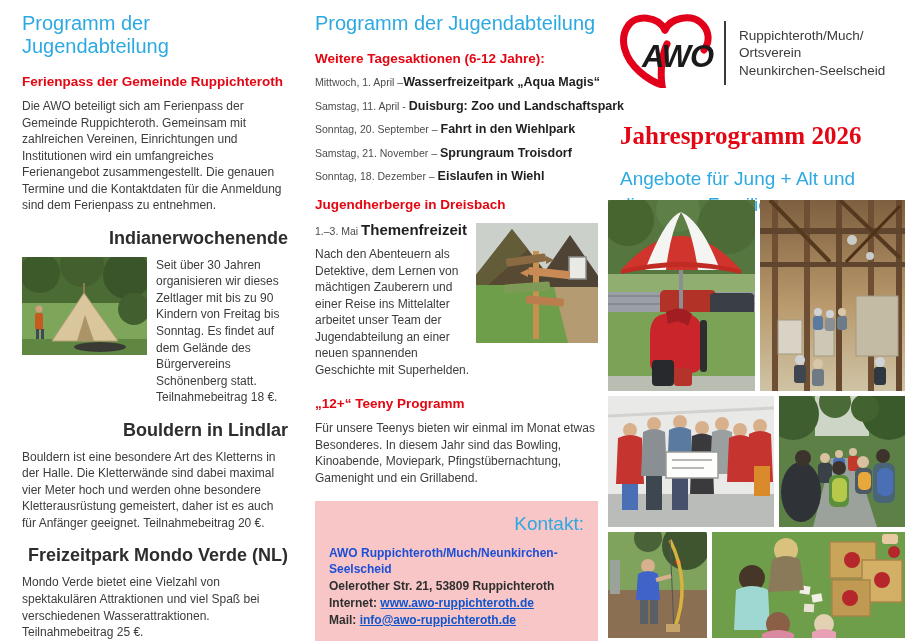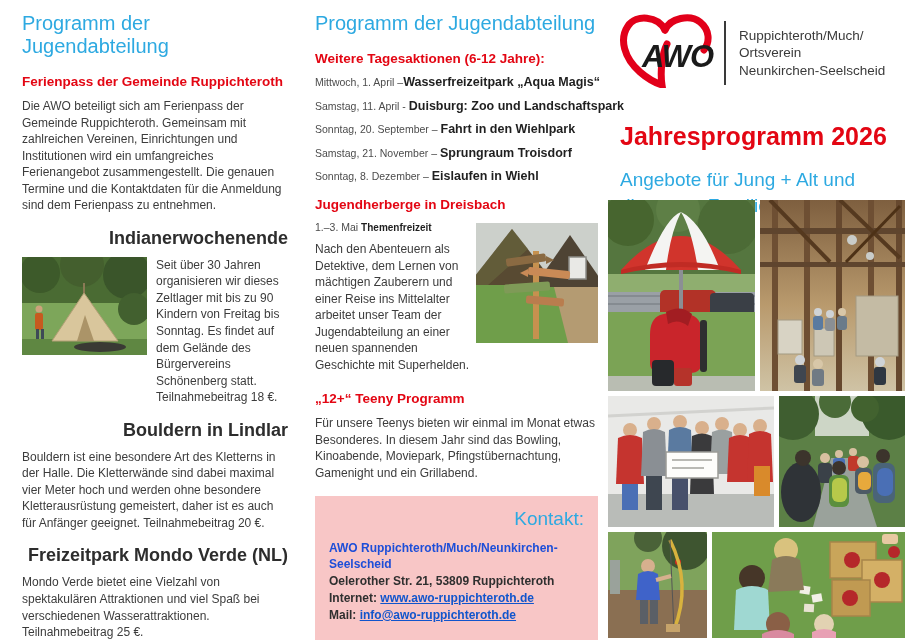--- a/index.html
+++ b/index.html
@@ -40,7 +40,7 @@
   .logo-heart{flex:0 0 auto;}
   .logo-divider{width:2px;height:64px;background:#3a3a3a;margin:0 13px 0 8px;}
   .logo-text{font-size:13.5px;color:#3a3a3a;line-height:1.28;}
-  .jp-title{color:#e30613;font-size:25px;font-weight:700;margin:30px 0 0 12px;}
+  .jp-title{color:#e30613;font-size:25px;font-weight:700;margin:30px 0 0 12px;font-family:Liberation Serif, serif;}
   .jp-sub{color:#2da9e1;font-size:19px;line-height:1.35;margin:16px 0 0 12px;width:258px;}
 
   .ph{position:absolute;overflow:hidden;background:#ddd;}

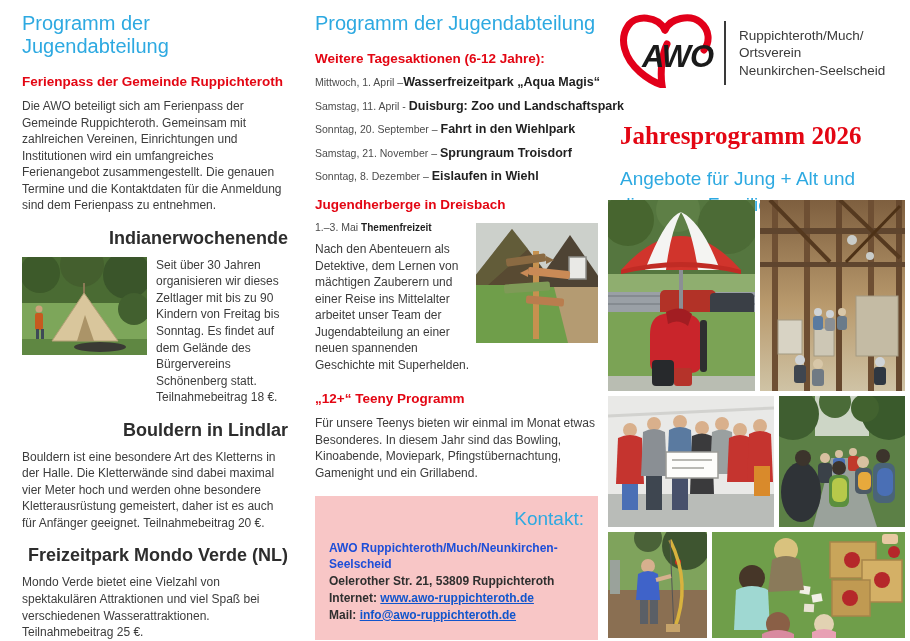--- a/index.html
+++ b/index.html
@@ -104,7 +104,7 @@
   <div class="event"><span>Samstag, 11. April - </span><b>Duisburg: Zoo und Landschaftspark</b></div>
   <div class="event"><span>Sonntag, 20. September – </span><b>Fahrt in den Wiehlpark</b></div>
   <div class="event"><span>Samstag, 21. November – </span><b>Sprungraum Troisdorf</b></div>
-  <div class="event"><span>Sonntag, 8. Dezember – </span><b>Eislaufen in Wiehl</b></div>
+  <div class="event"><span>Sonntag, 18. Dezember – </span><b>Eislaufen in Wiehl</b></div>
 
   <div class="red-h" style="">Jugendherberge in Dreisbach</div>
   <div class="dreis-wrap">

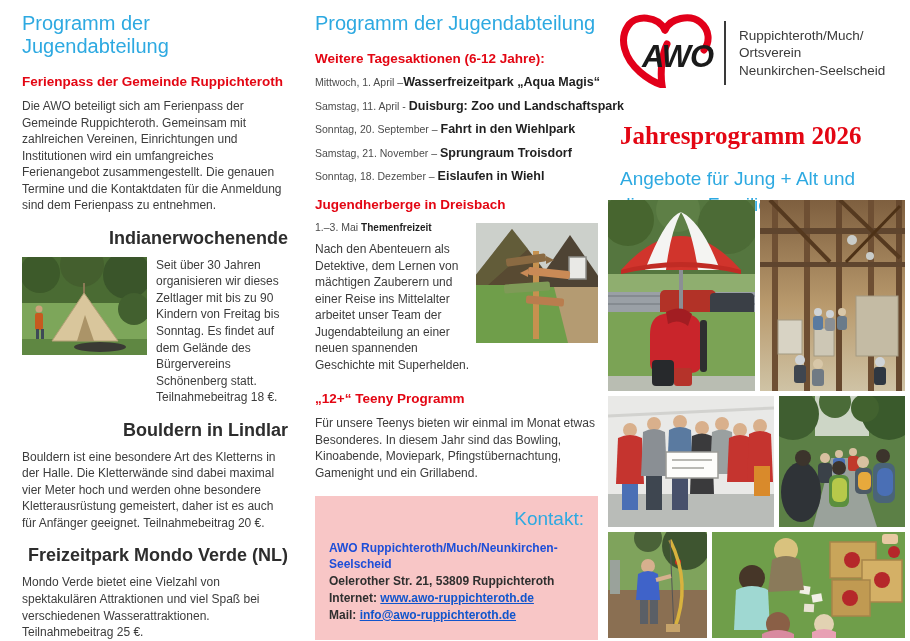--- a/index.html
+++ b/index.html
@@ -27,7 +27,7 @@
   .dreis-wrap{overflow:hidden;}
   .dreis-img{float:right;width:122px;height:120px;margin:2px 0 4px 8px;}
   .date-line{font-size:10.5px;color:#4c4c4c;margin:0 0 8px;}
-  .date-line b{font-size:10px;color:#1f1f1f;}
+  .date-line b{font-size:15px;color:#1f1f1f;}
   .dreis-text{font-size:12px;line-height:1.38;color:#3c3c3c;margin:0;}
 
   .kontakt{background:#f8c6c6;margin-top:14px;padding:8px 14px 16px;}

